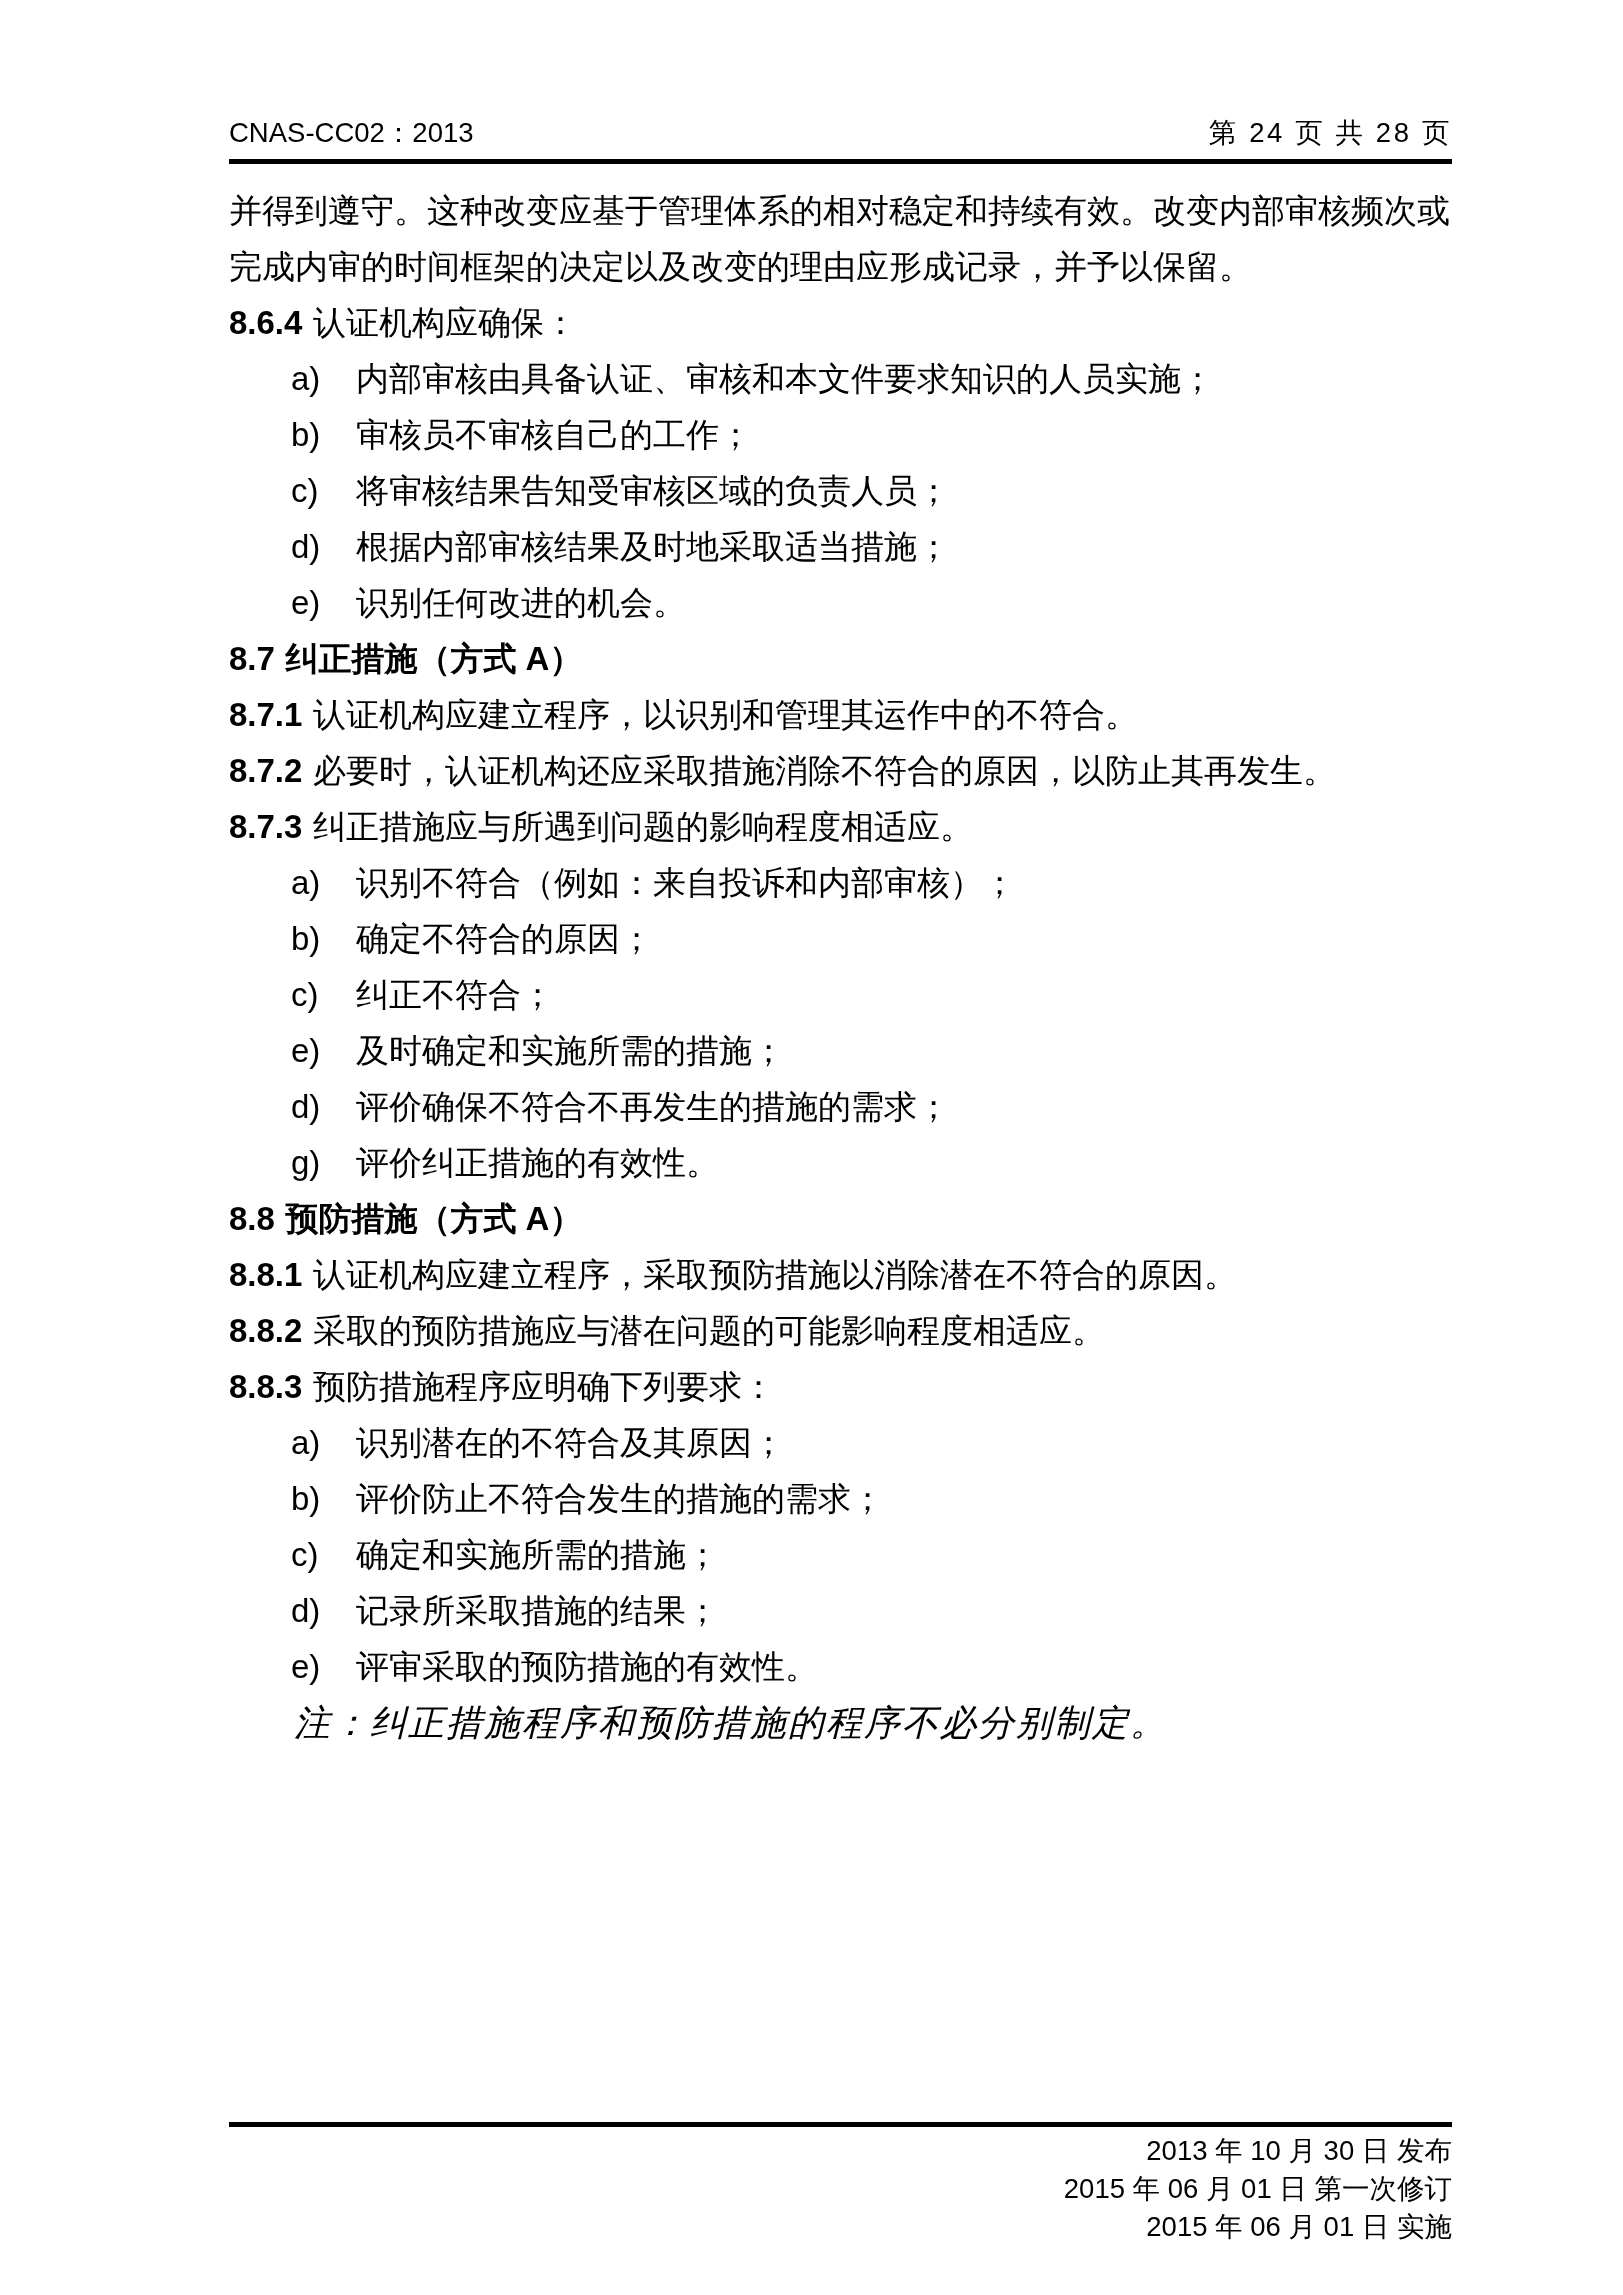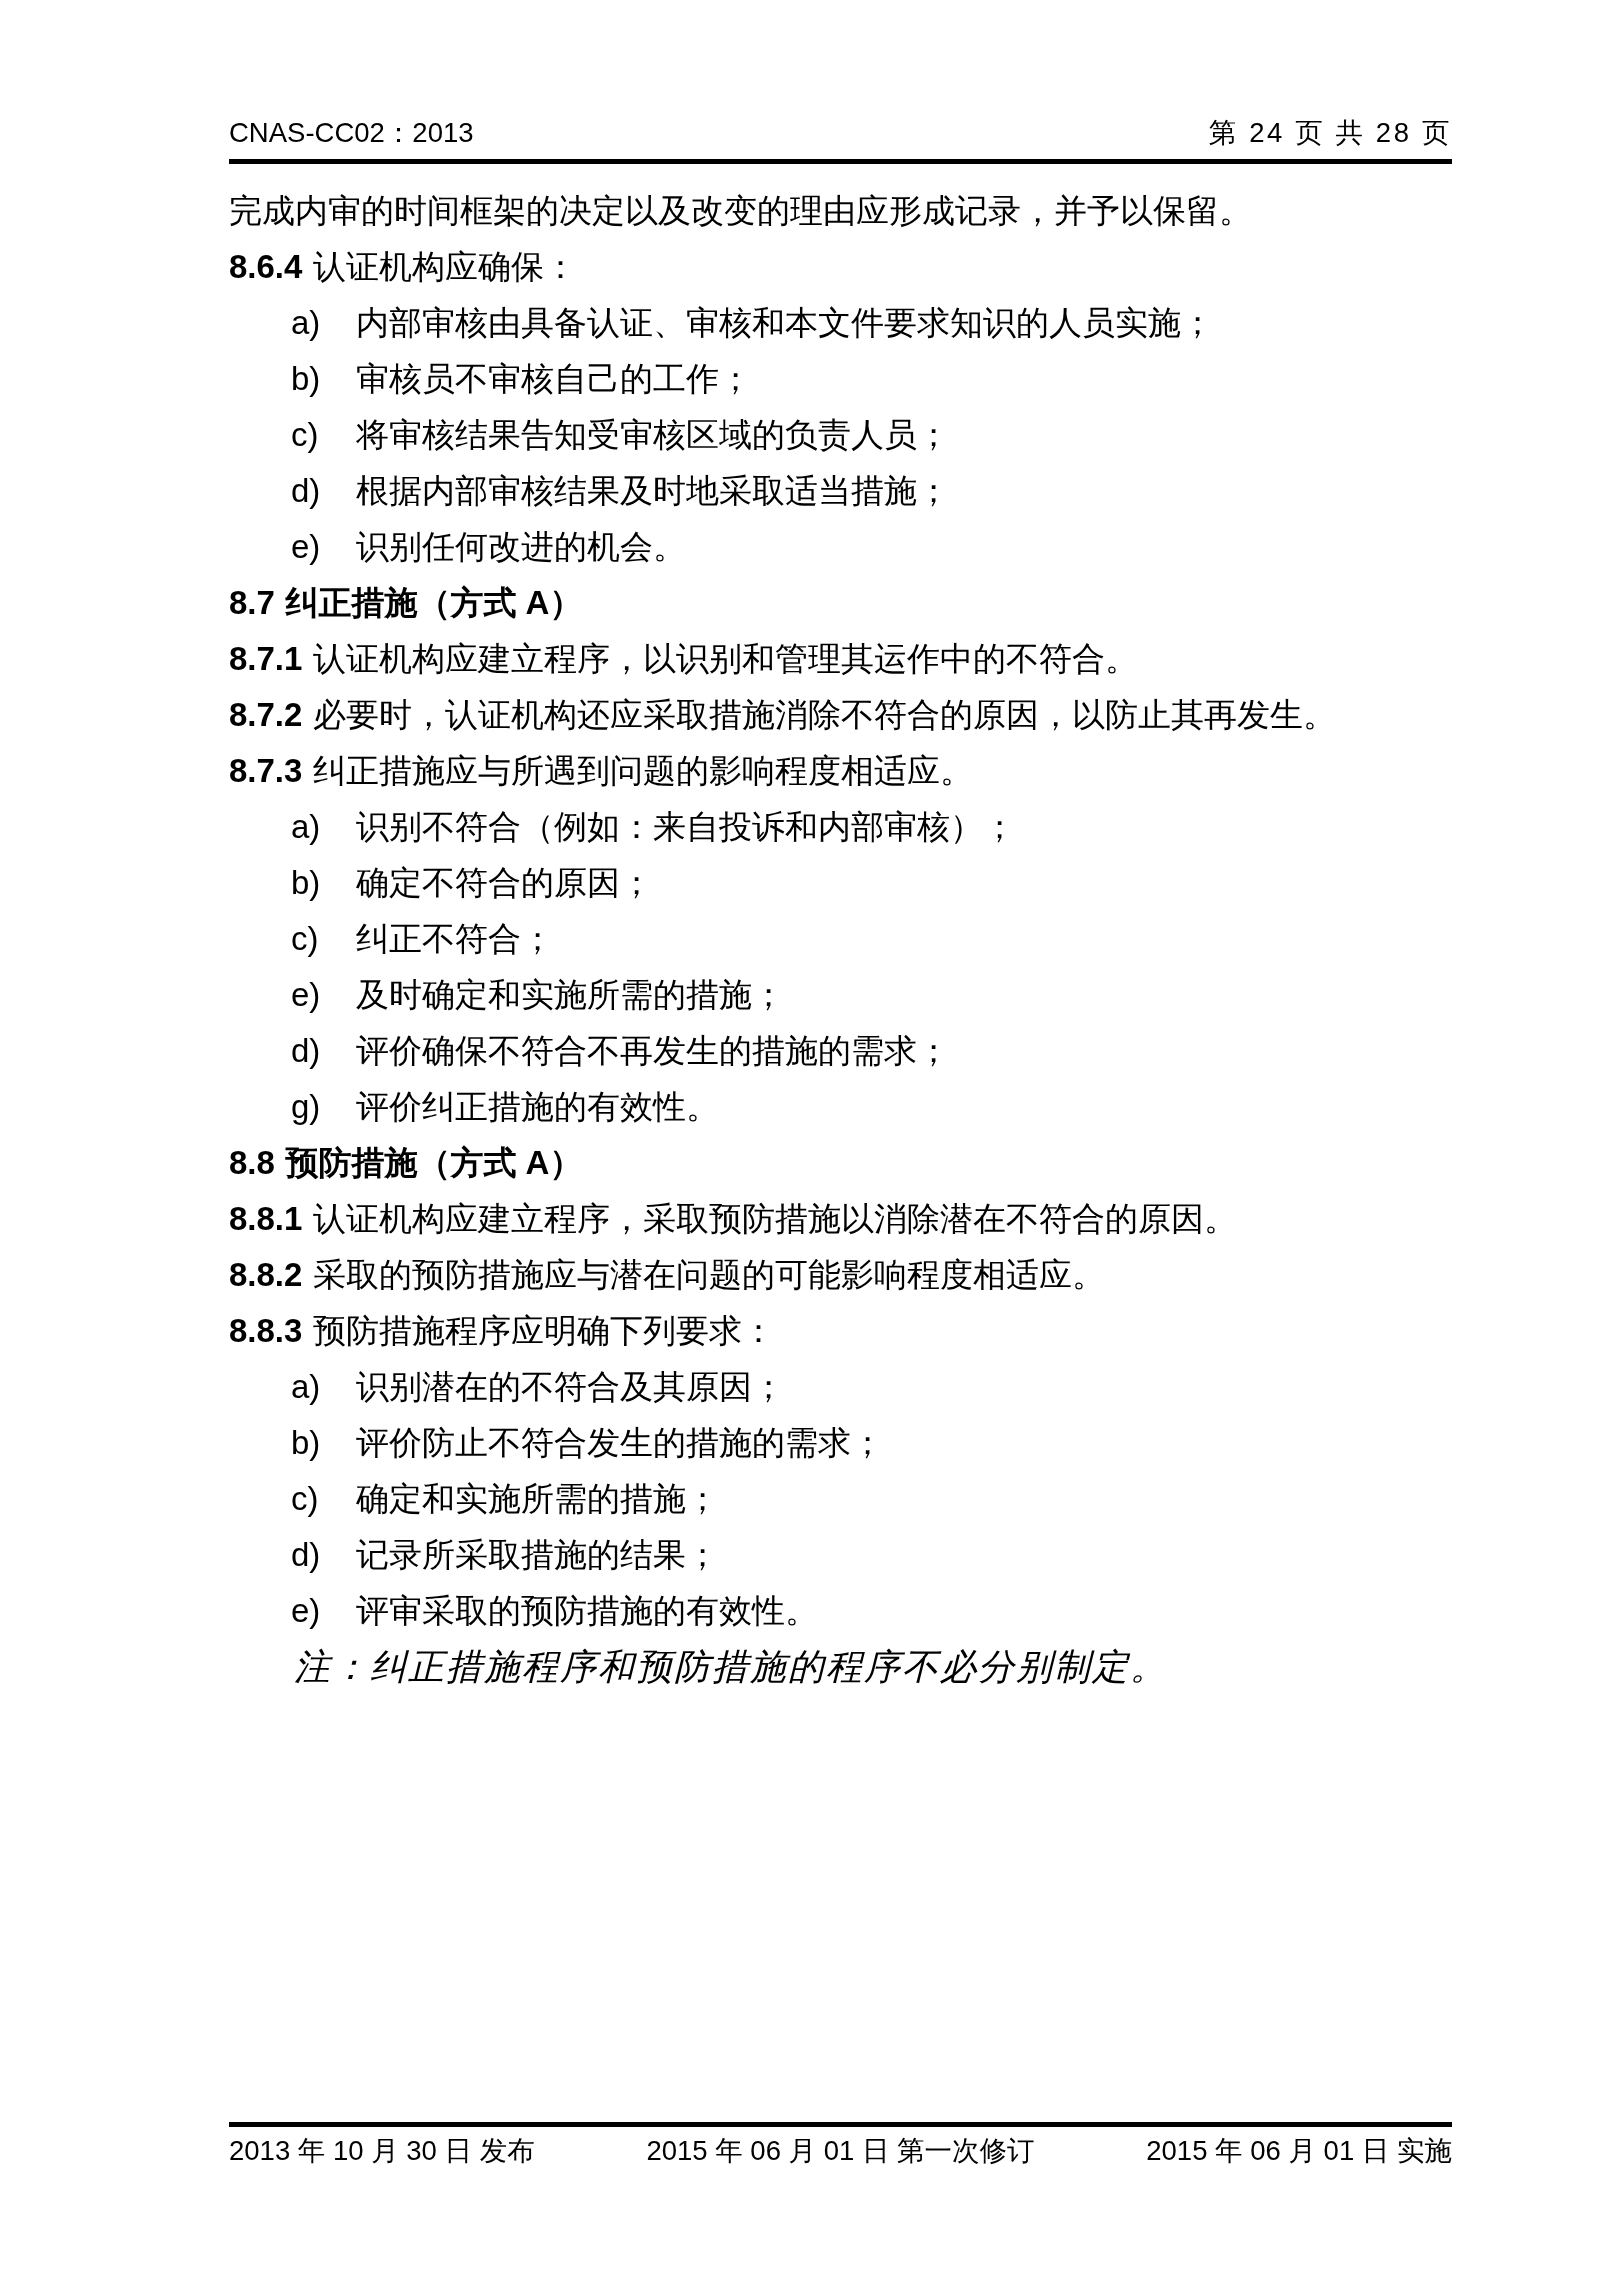--- a/index.html
+++ b/index.html
@@ -90,6 +90,7 @@
   <div class="rule rule-top"></div>
 
   <div class="content" id="content">
+      <div class="line para"><span class="line-text">并得到遵守。这种改变应基于管理体系的相对稳定和持续有效。改变内部审核频次或</span></div>
       <div class="line para"><span class="line-text">完成内审的时间框架的决定以及改变的理由应形成记录，并予以保留。</span></div>
       <div class="line section"><span class="num">8.6.4</span><span class="line-text">认证机构应确保：</span></div>
       <div class="line list"><span class="marker">a)</span><span class="line-text">内部审核由具备认证、审核和本文件要求知识的人员实施；</span></div>

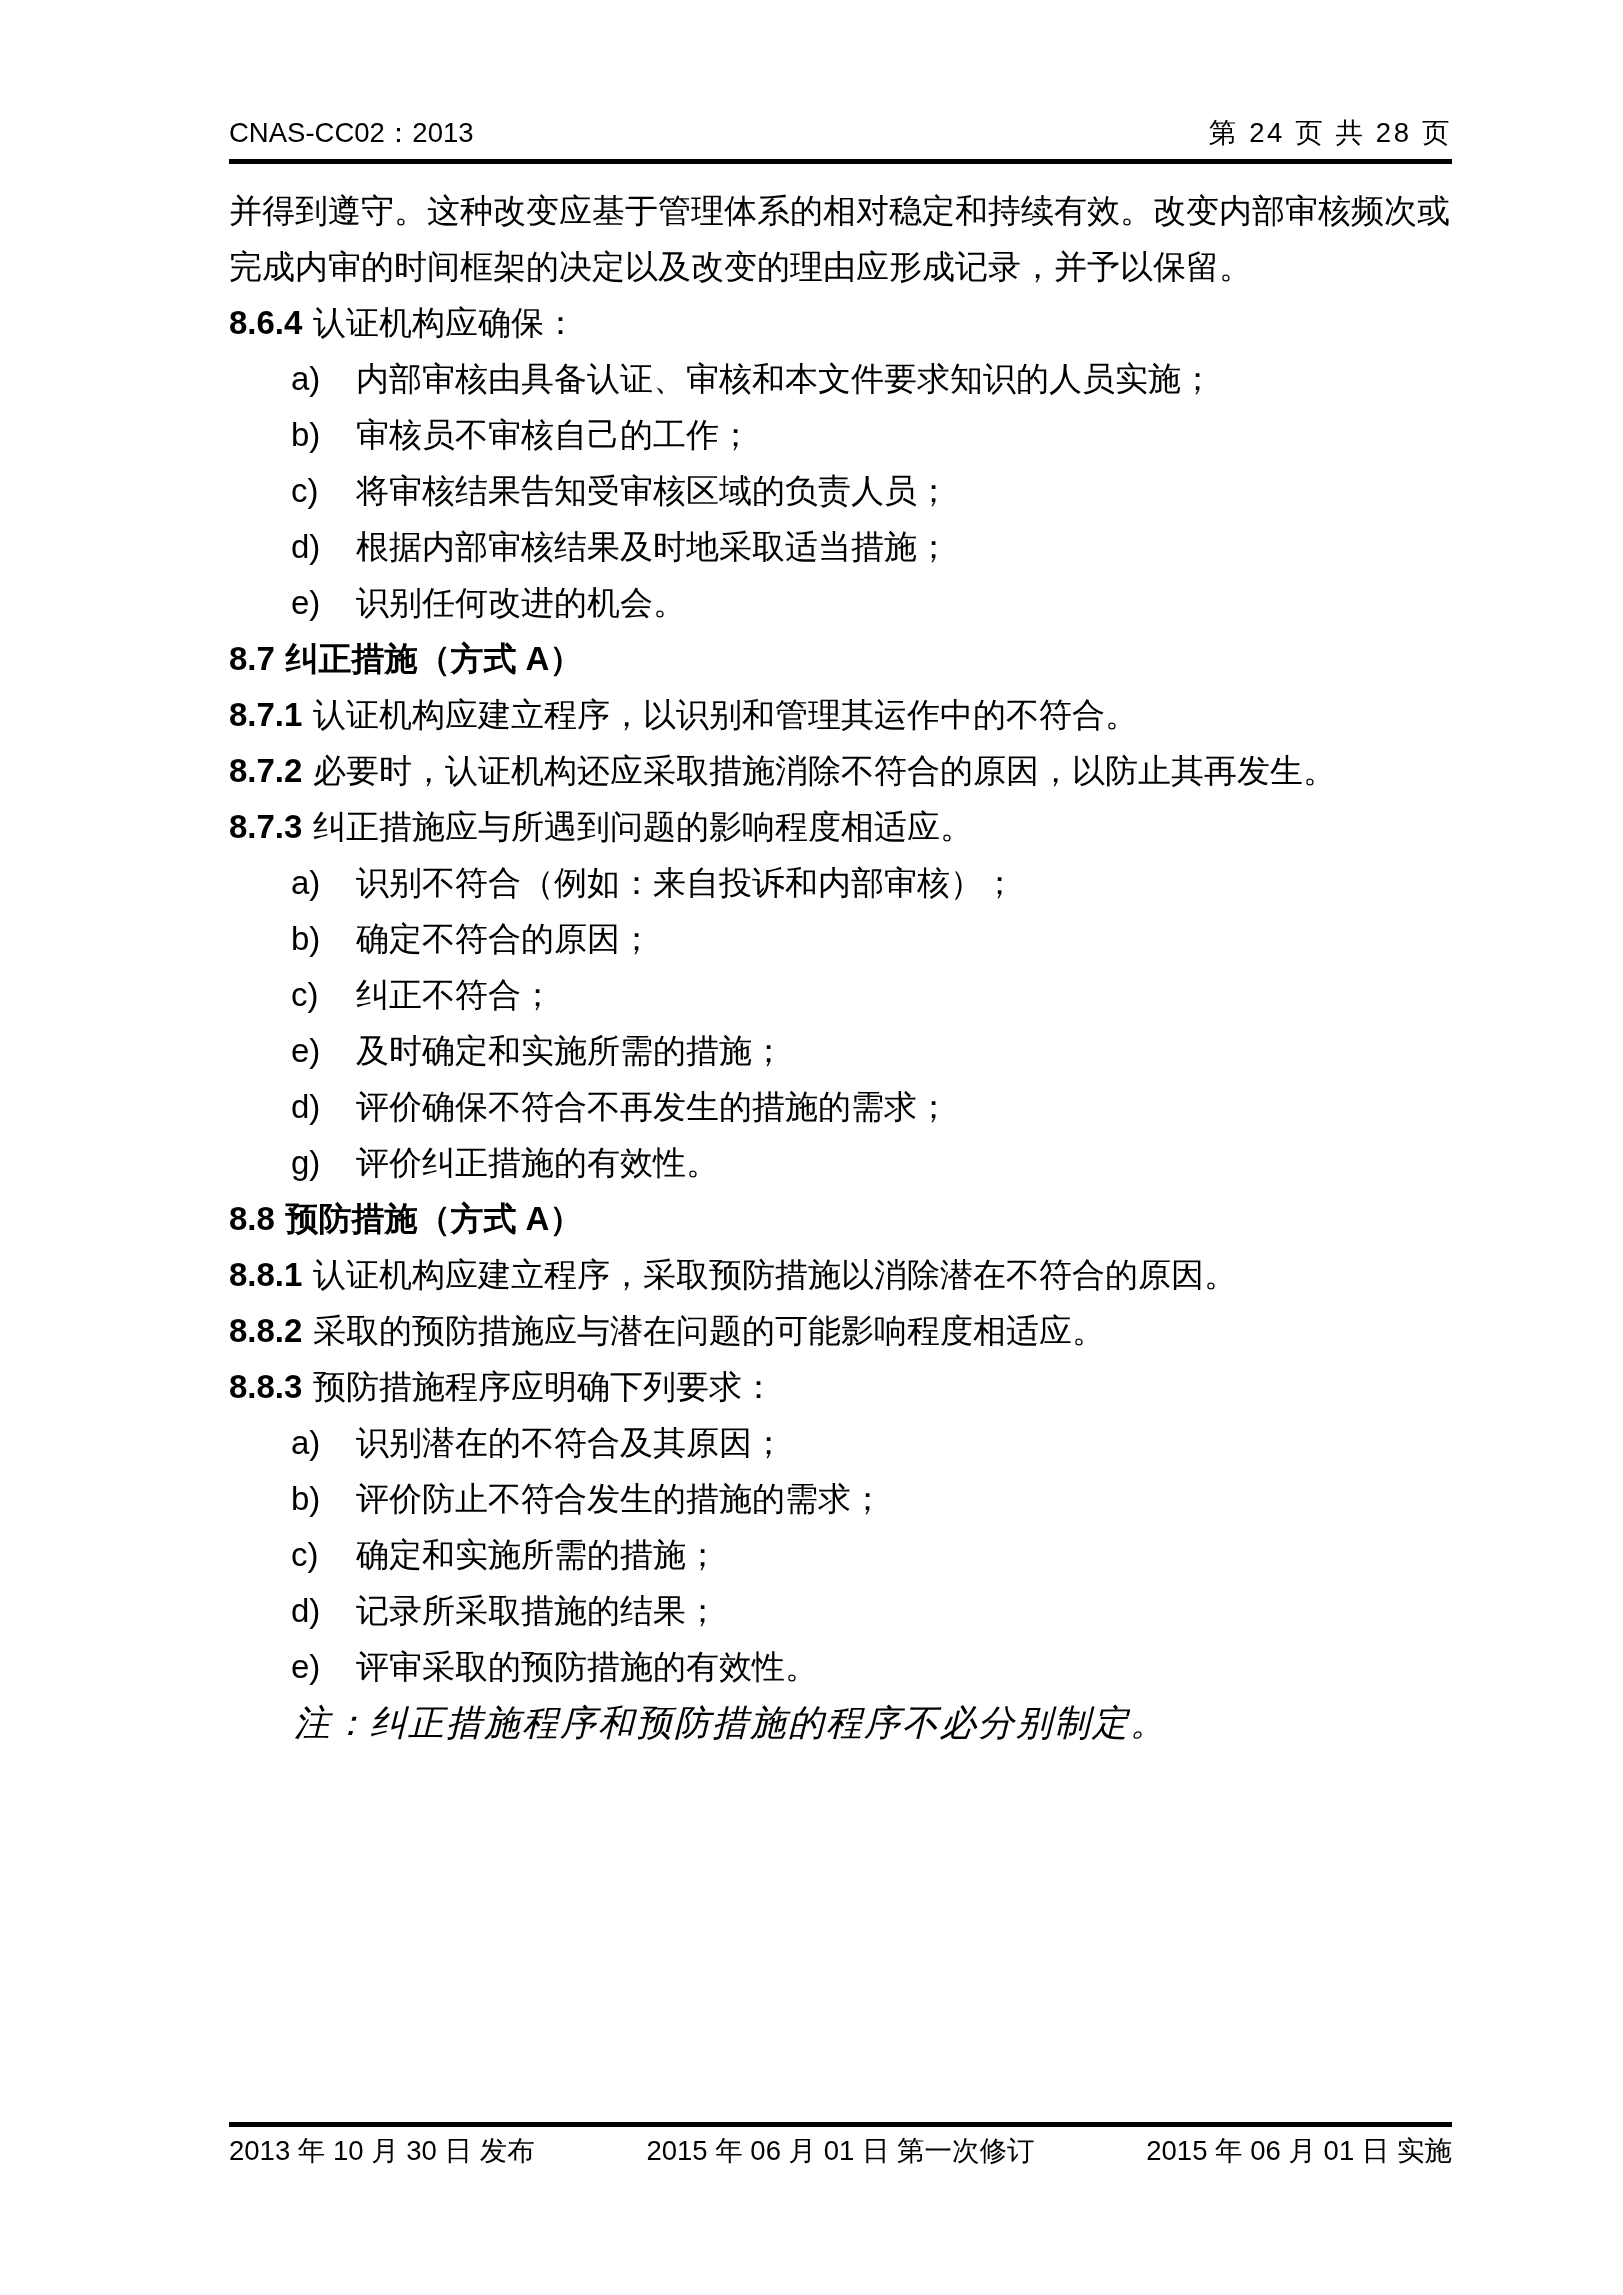--- a/index.html
+++ b/index.html
@@ -73,9 +73,10 @@
     top: 2132px;
     display: flex;
     justify-content: space-between;
-    align-items: center;
+    align-items: flex-end;
     font-size: 27.5px;
     line-height: 38px;
+    flex-direction: column;
   }
 </style>
 </head>

